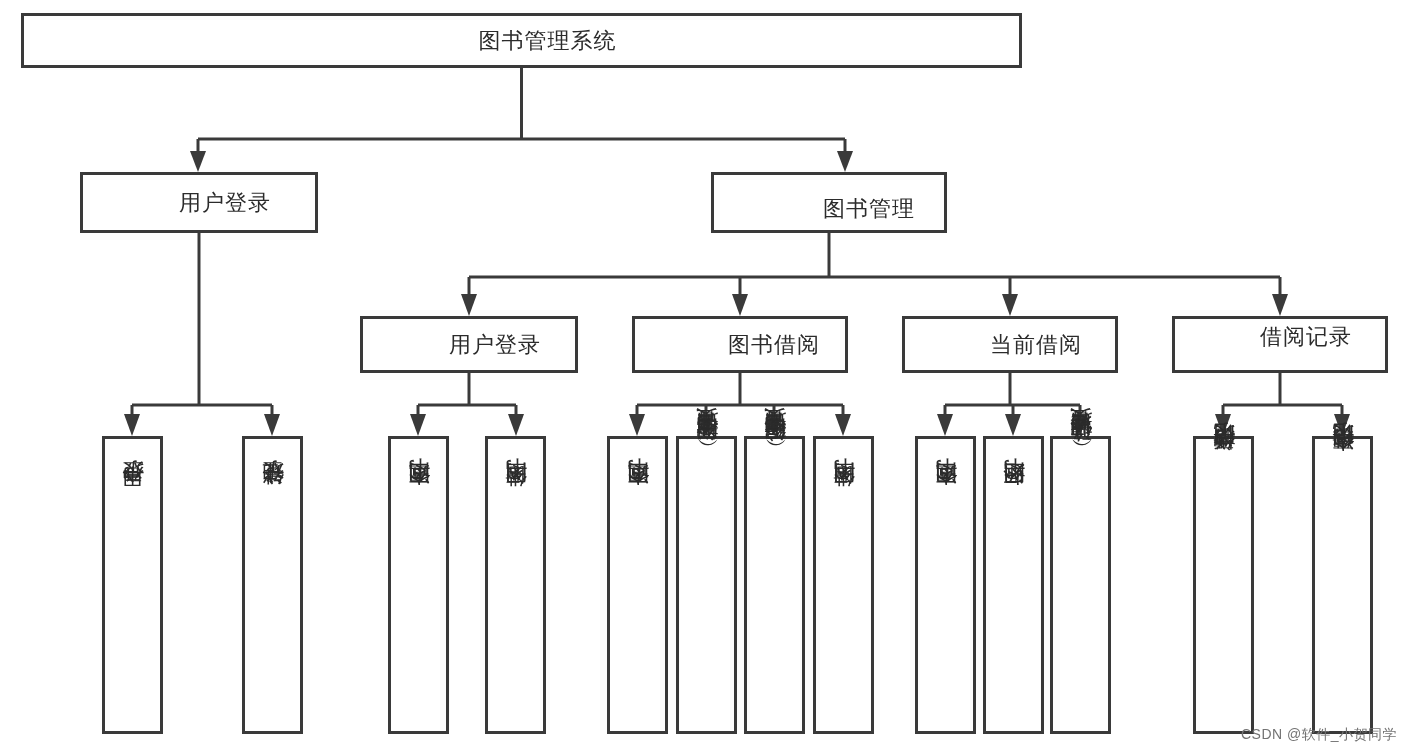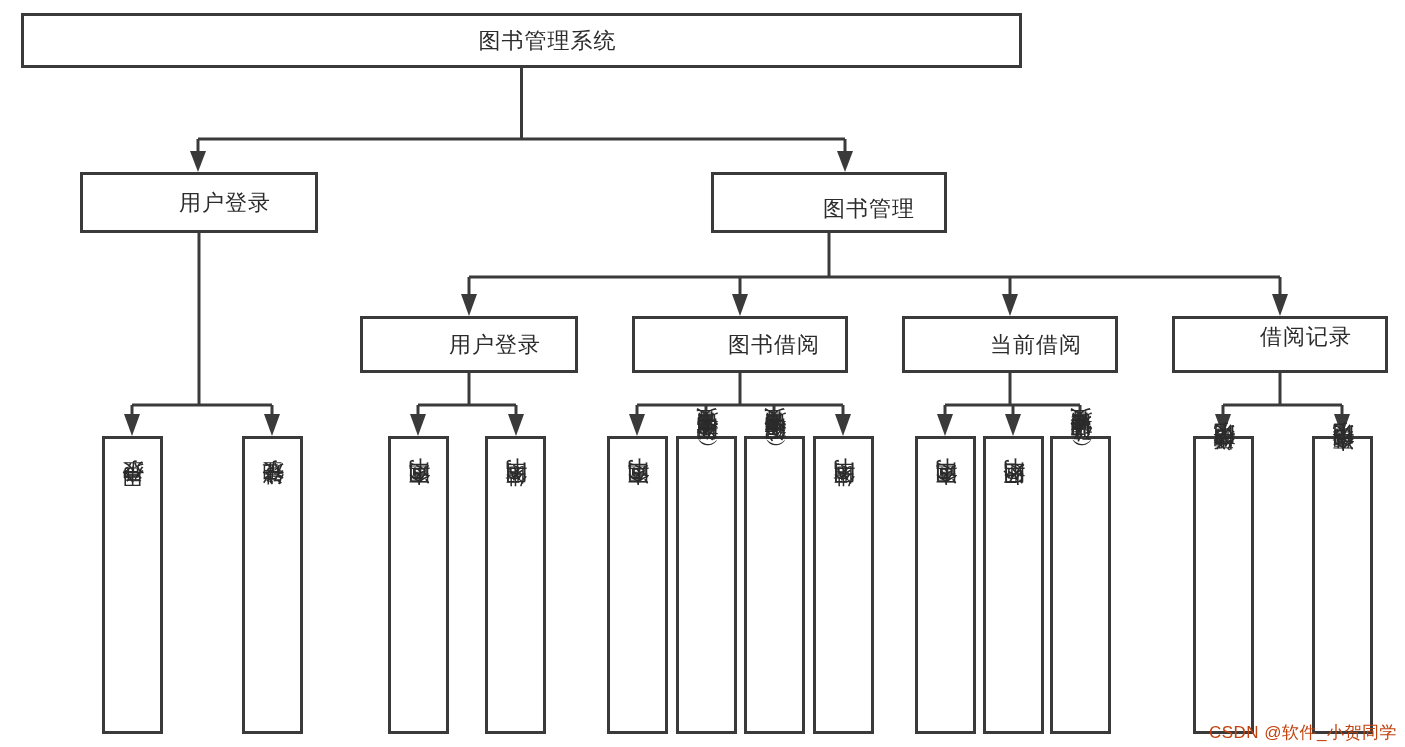--- a/index.html
+++ b/index.html
@@ -48,8 +48,8 @@
     position:absolute;
     right:8px;
     bottom:3px;
-    font-size:17px;
-    color:#c2410c;
+    font-size:14px;
+    color:#737373;
     font-family:"Liberation Sans","DejaVu Sans",sans-serif;
     letter-spacing:0.5px;
     user-select:none;

